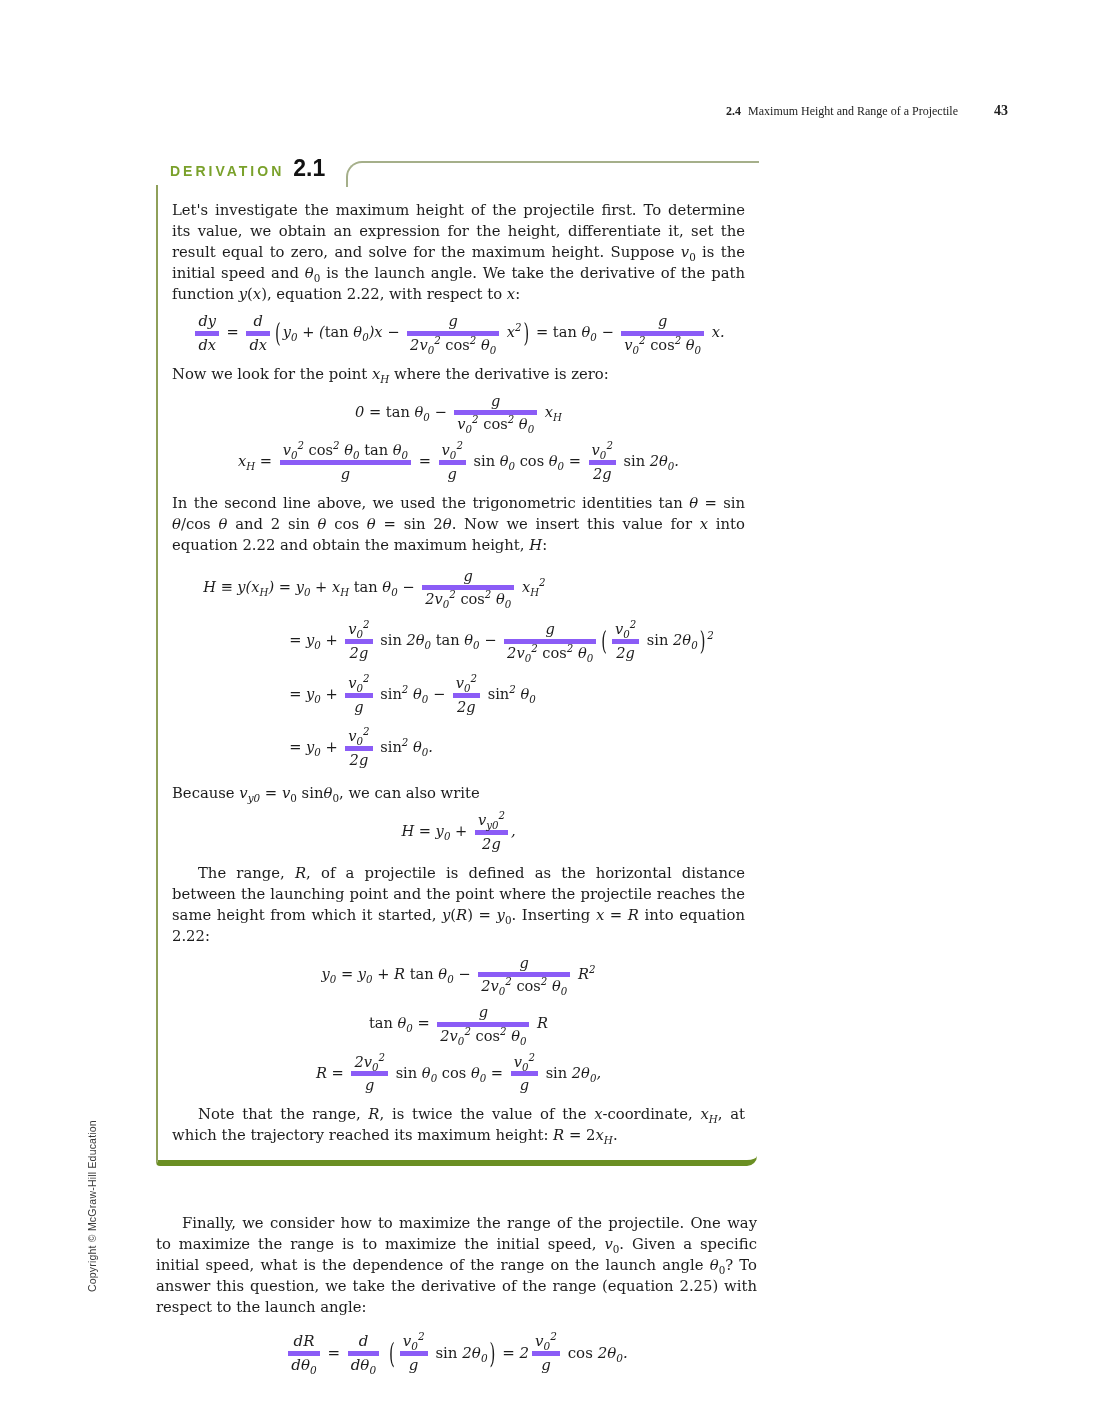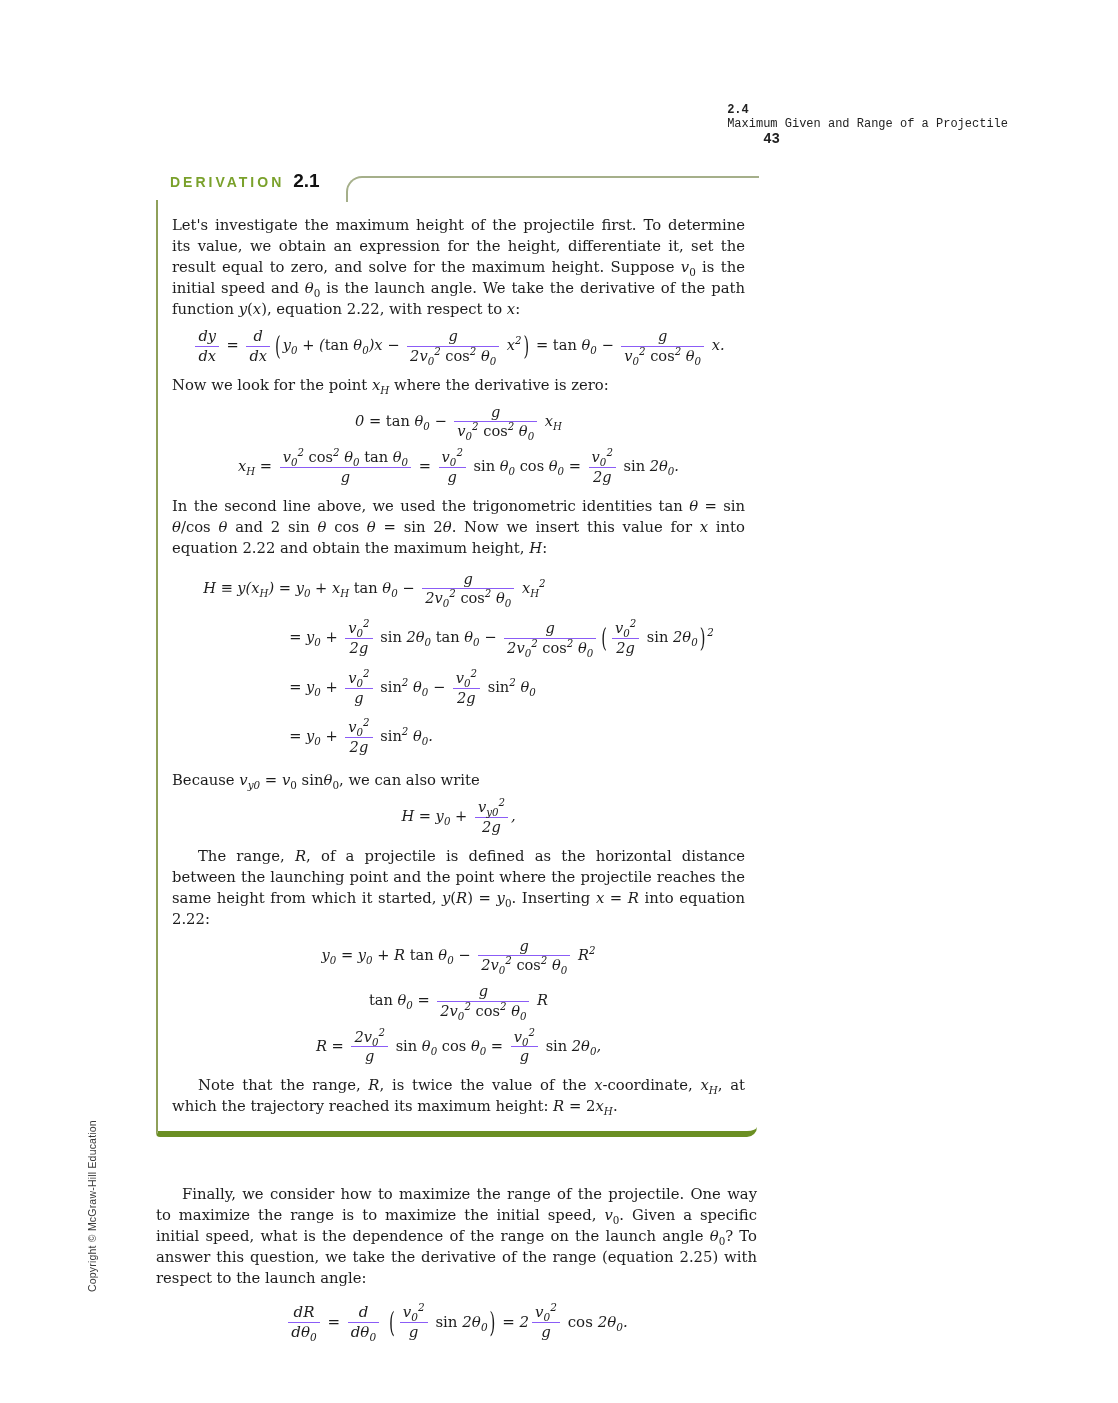--- a/index.html
+++ b/index.html
@@ -7,8 +7,8 @@
         font-family:"DejaVu Serif", serif;color:#1c1c1c;}
 
   
-  .running-head{position:absolute;top:103px;right:110px;display:flex;align-items:flex-start;
-                font-family:Liberation Mono, monospace;font-size:12px;color:#222;flex-direction:column;}
+  .running-head{position:absolute;top:103px;right:110px;display:flex;align-items:flex-end;
+                font-family:Liberation Serif, serif;font-size:12px;color:#222;}
   .rh-sec{font-weight:bold;margin-right:7px;}
   .rh-title{font-weight:normal;}
   .rh-page{font-weight:bold;font-size:14px;margin-left:36px;}

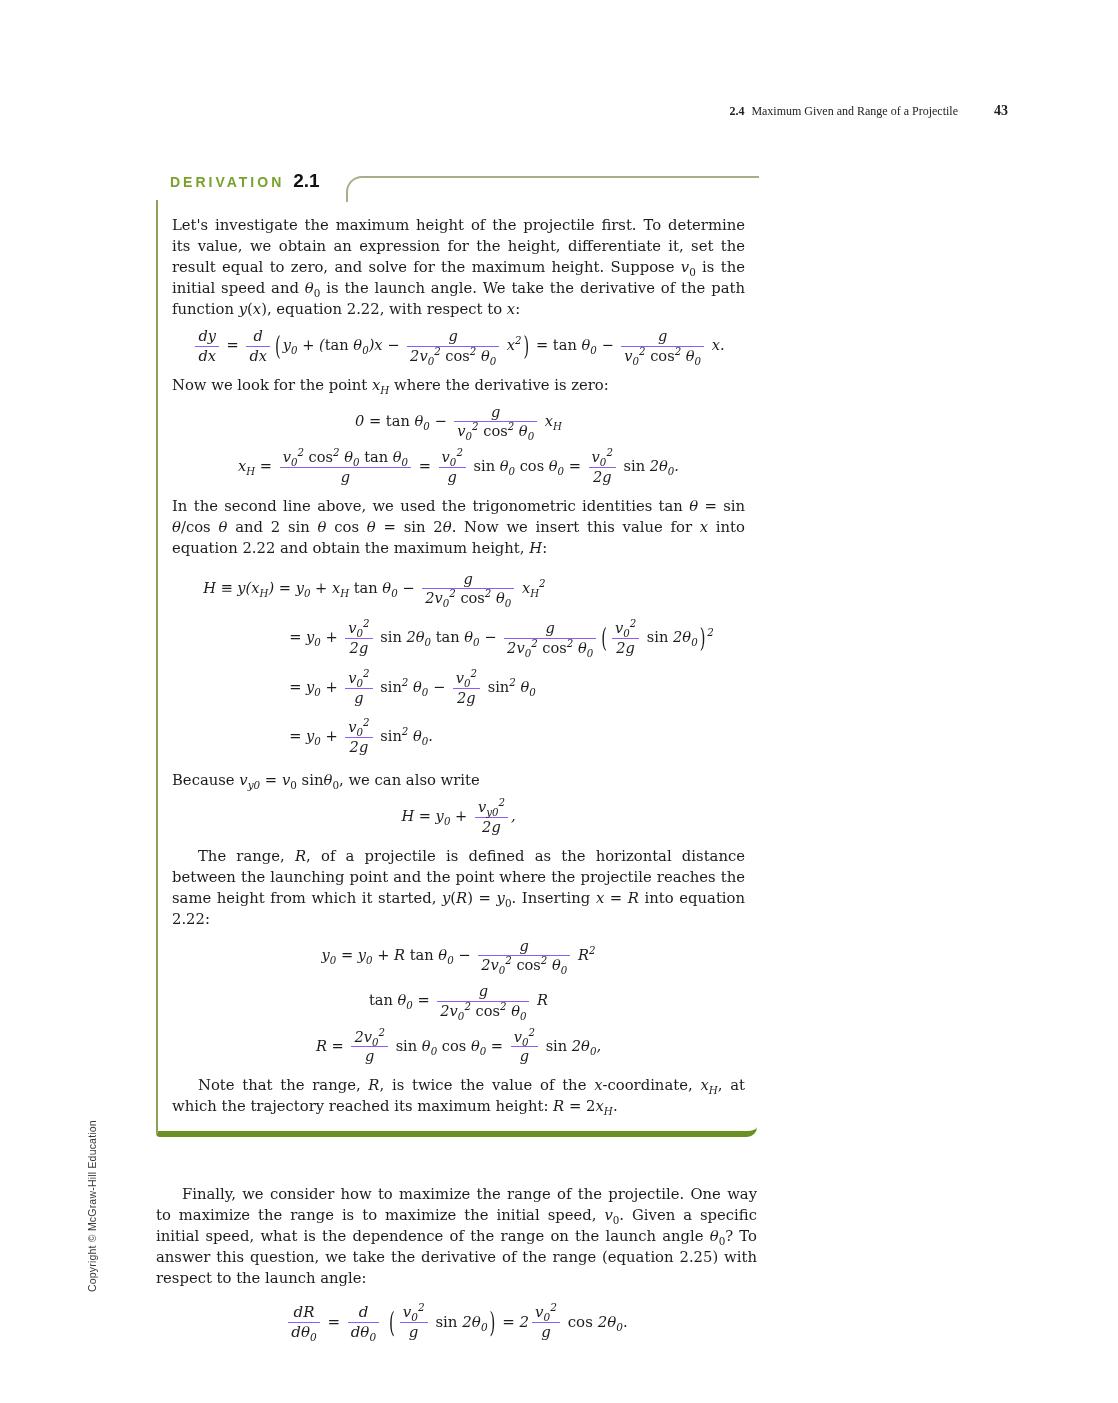--- a/index.html
+++ b/index.html
@@ -63,7 +63,7 @@
 
   <div class="running-head">
     <span class="rh-sec">2.4</span>
-    <span class="rh-title">Maximum Given and Range of a Projectile</span>
+    <span class="rh-title">Maximum Height and Range of a Projectile</span>
     <span class="rh-page">43</span>
   </div>
 

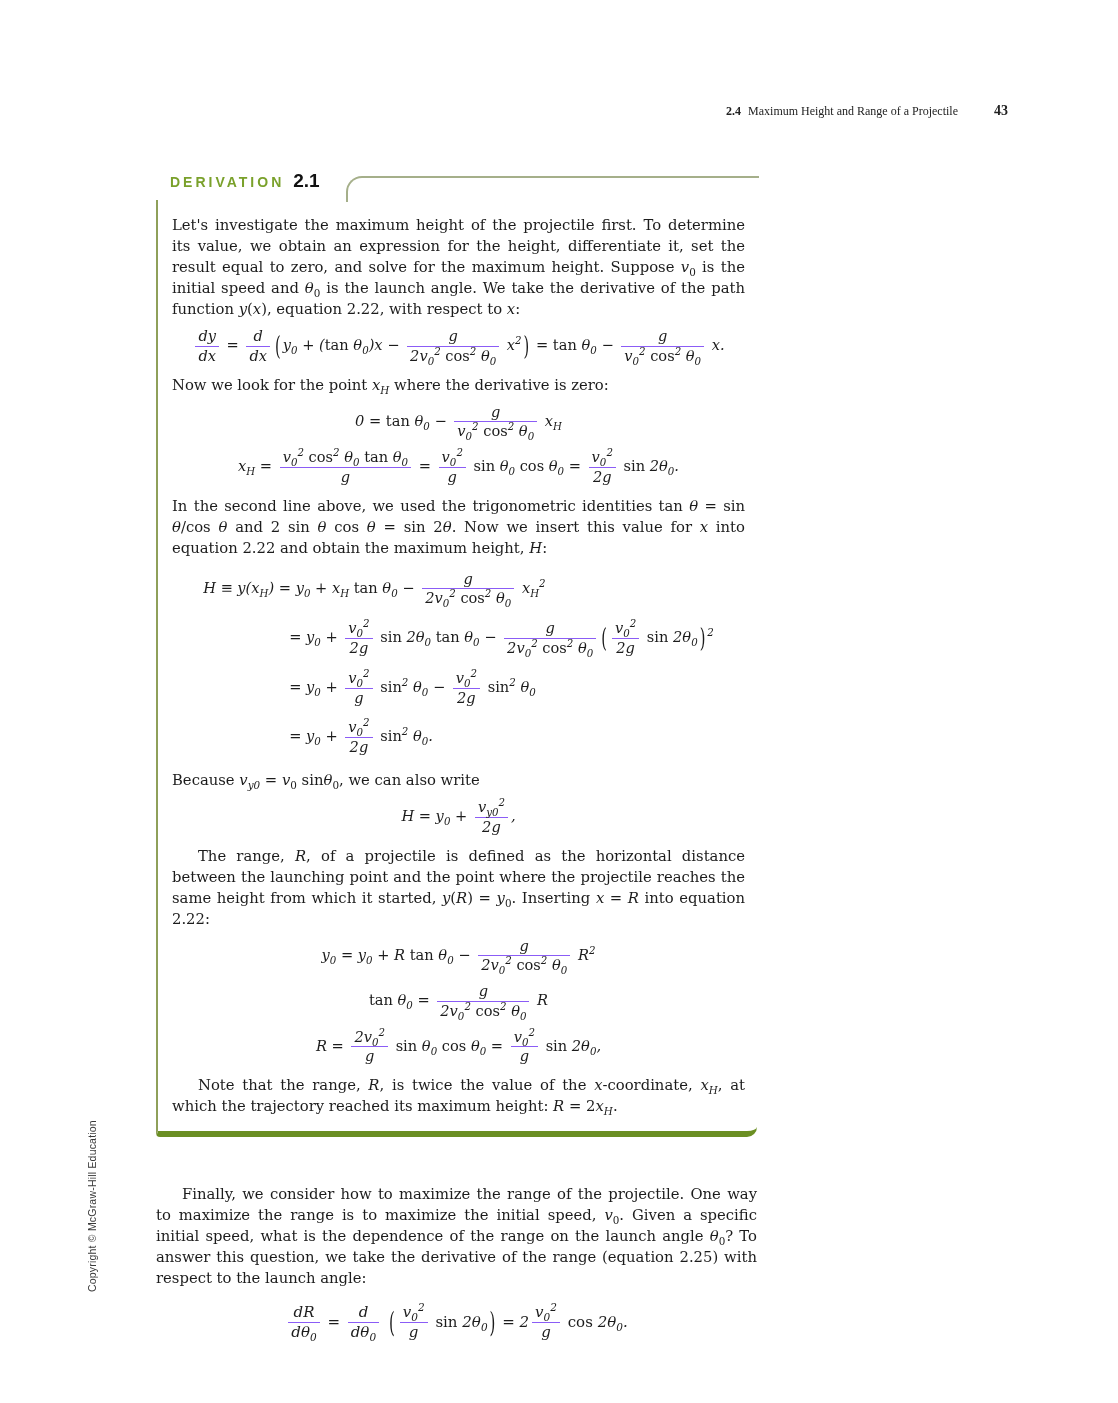--- a/index.html
+++ b/index.html
@@ -14,7 +14,7 @@
   .rh-page{font-weight:bold;font-size:14px;margin-left:36px;}
 
   
-  .content{position:absolute;top:170px;left:156px;width:601px;}
+  .content{position:absolute;top:155px;left:156px;width:601px;}
 
   
   .deriv-head{display:flex;align-items:baseline;padding-left:14px;height:26px;margin-bottom:4px;}

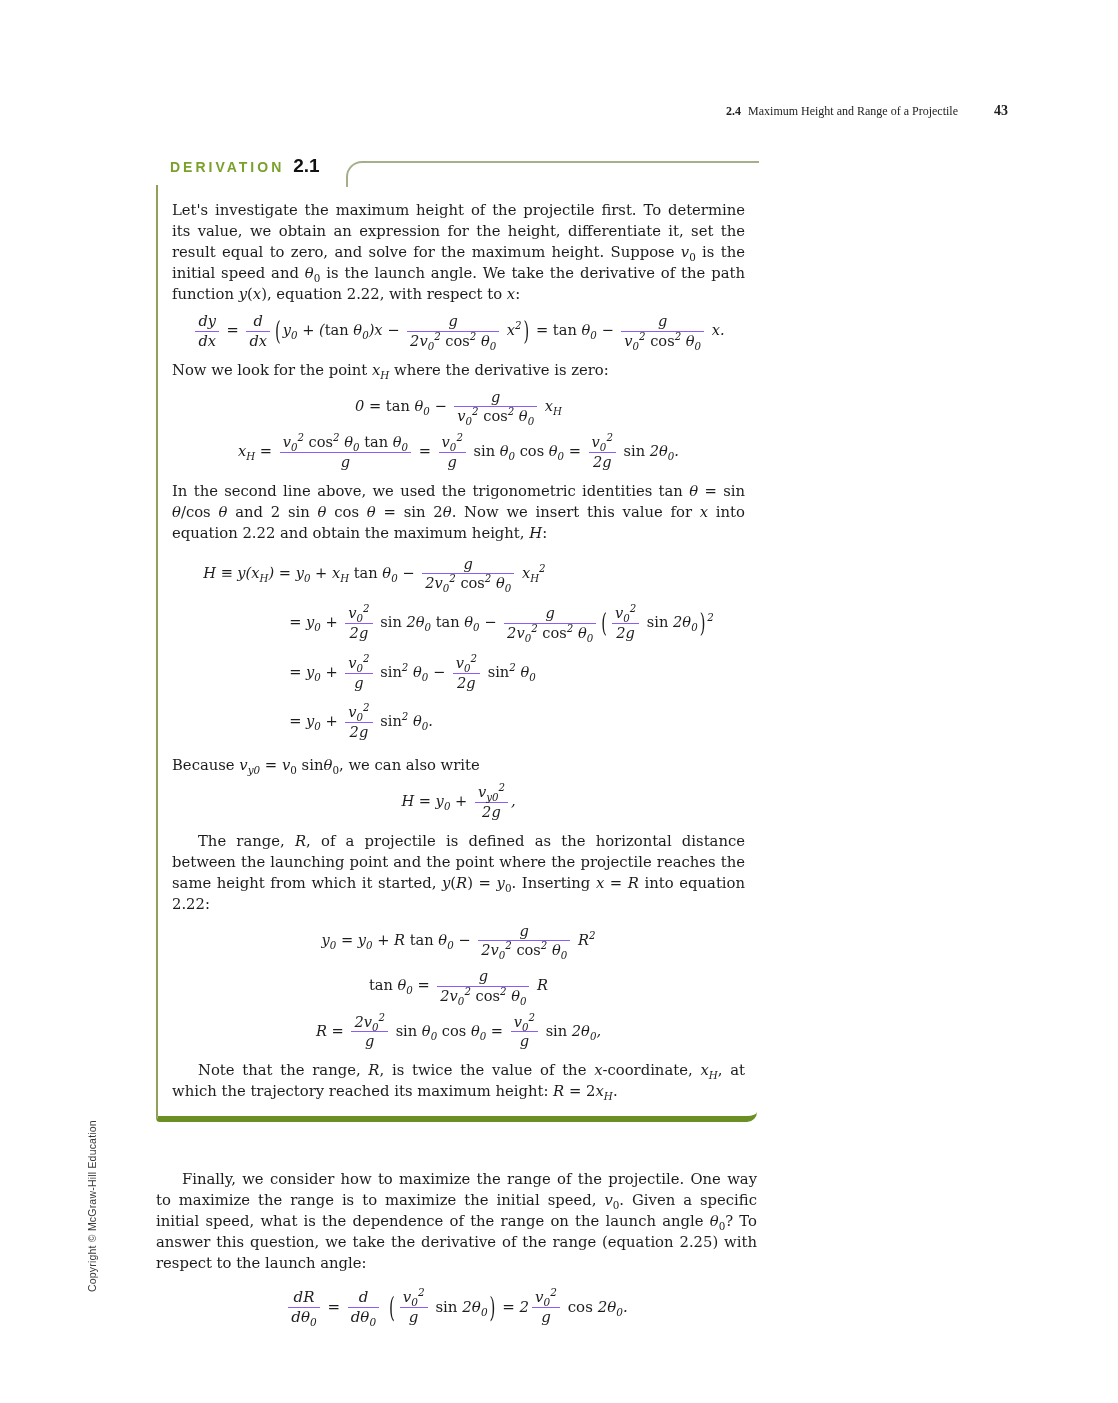--- a/index.html
+++ b/index.html
@@ -20,7 +20,7 @@
   .deriv-head{display:flex;align-items:baseline;padding-left:14px;height:26px;margin-bottom:4px;}
   .deriv-label{font-family:"Liberation Sans", sans-serif;font-weight:bold;font-size:14px;
                letter-spacing:3px;color:#7aa12b;}
-  .deriv-number{font-family:"Liberation Sans", sans-serif;font-weight:bold;font-size:19px;
+  .deriv-number{font-family:"Liberation Sans", sans-serif;font-weight:bold;font-size:23px;
                 color:#111;margin-left:9px;}
 
   

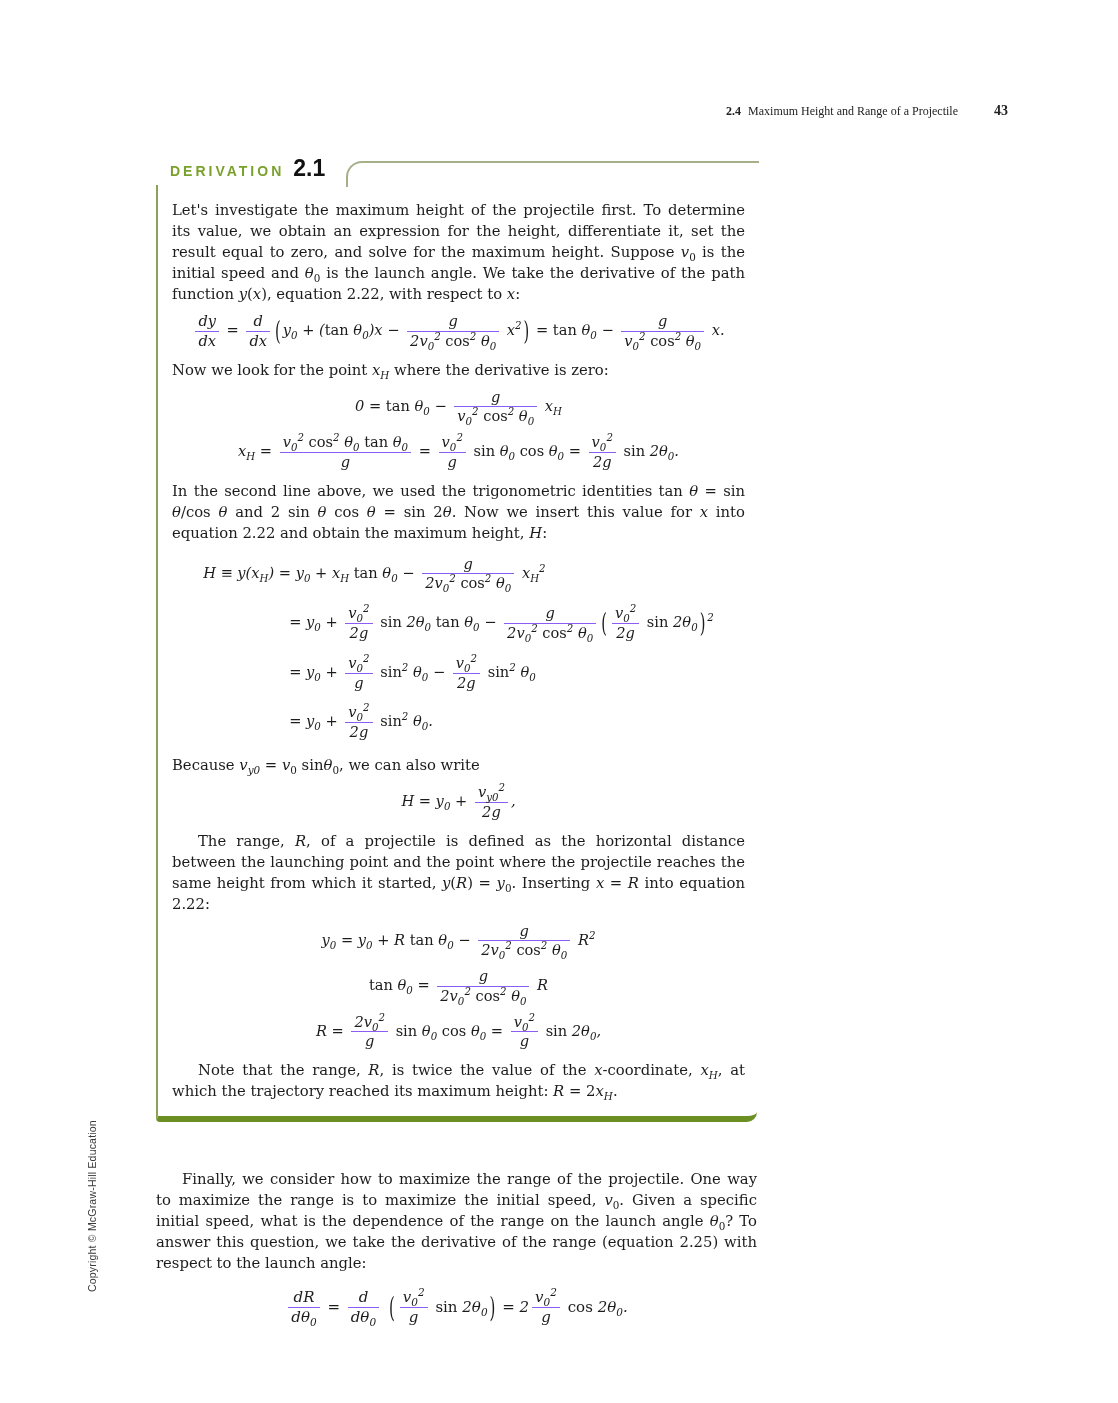--- a/index.html
+++ b/index.html
@@ -42,7 +42,7 @@
   .eq-stack .eq{text-align:left;margin:13px 15px;}
   .eq-cont{padding-left:86px;}
   .frac{display:inline-block;vertical-align:middle;text-align:center;line-height:1.15;margin:0 3px;}
-  .frac .num{display:block;border-bottom:1px solid #8b5cf6;padding:0 3px 1px 3px;}
+  .frac .num{display:block;border-bottom:5px solid #8b5cf6;padding:0 3px 1px 3px;}
   .frac .den{display:block;padding:1px 3px 0 3px;}
   sub,sup{font-size:70%;line-height:0;}
   .big{display:inline-block;transform:scaleY(1.8);vertical-align:middle;font-style:normal;margin:0 2px;}

